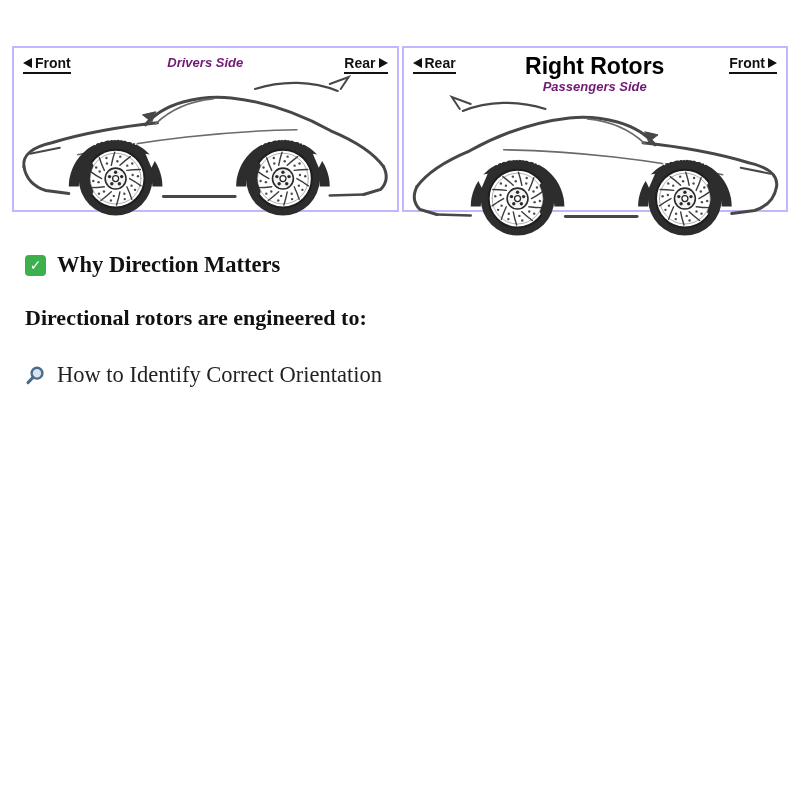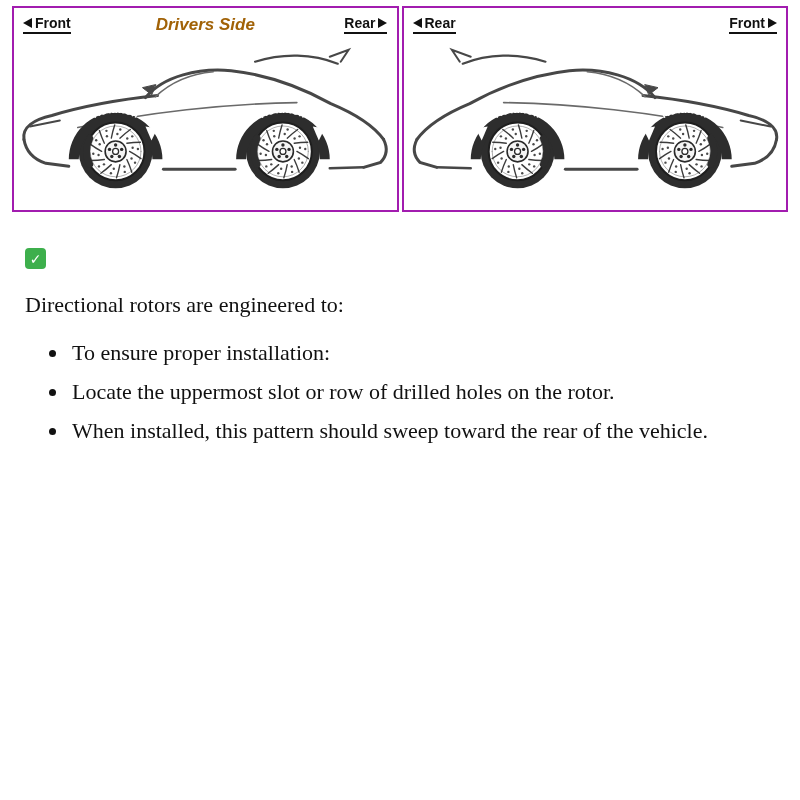--- a/index.html
+++ b/index.html
@@ -9,7 +9,7 @@
   }
   
   .diagram{display:flex;gap:3px;margin:6px 12px 0 12px;height:206px;}
-  .panel{flex:1;border:2px solid #a21caf;background:#fff;display:flex;flex-direction:column;min-width:0;}
+  .panel{flex:1;border:2px solid #c4b5fd;background:#fff;display:flex;flex-direction:column;min-width:0;margin-top:40px;}
   .panel-header{display:flex;justify-content:space-between;align-items:flex-start;padding:6px 9px 0 9px;}
   .dir-slot{width:76px;font-family:"Liberation Sans",sans-serif;}
   .dir-slot.right{text-align:right;}

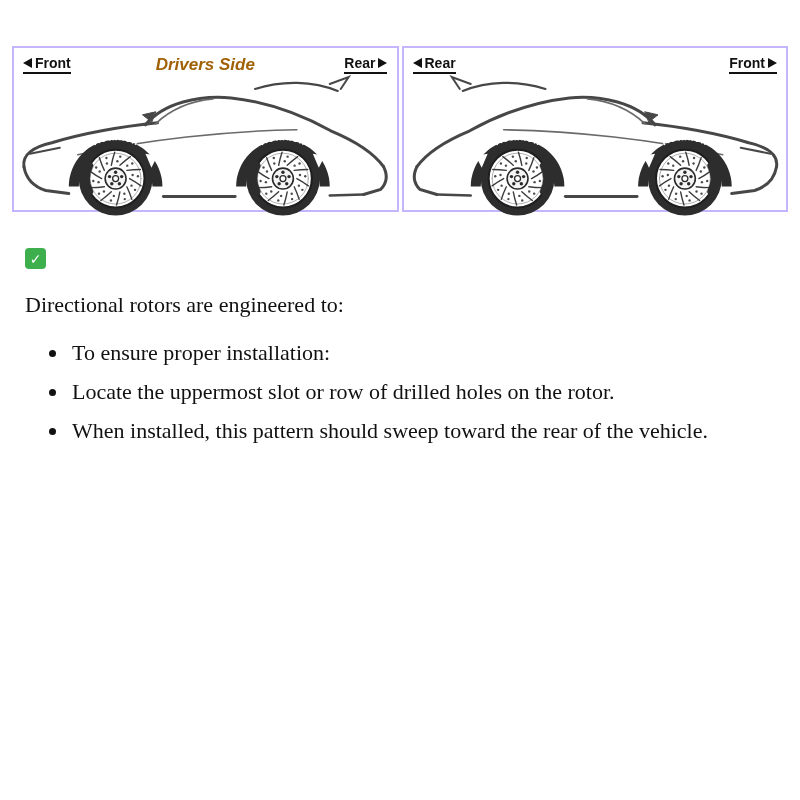--- a/index.html
+++ b/index.html
@@ -19,7 +19,7 @@
   .tri-r{width:0;height:0;border-top:5px solid transparent;border-bottom:5px solid transparent;border-left:9px solid #111;}
   .panel-title-block{text-align:center;line-height:1.05;font-family:"Liberation Sans",sans-serif;}
   .panel-title{font-weight:700;font-size:23px;color:#000;}
-  .panel-sub{font-weight:700;font-style:italic;font-size:17px;color:#a16207;margin-top:2px;}
+  .panel-sub{font-weight:700;font-style:italic;font-size:13px;color:#701a75;margin-top:2px;}
   .car-box{flex:1;padding:1px 2px 0 2px;}
   .car-box svg{display:block;}
   

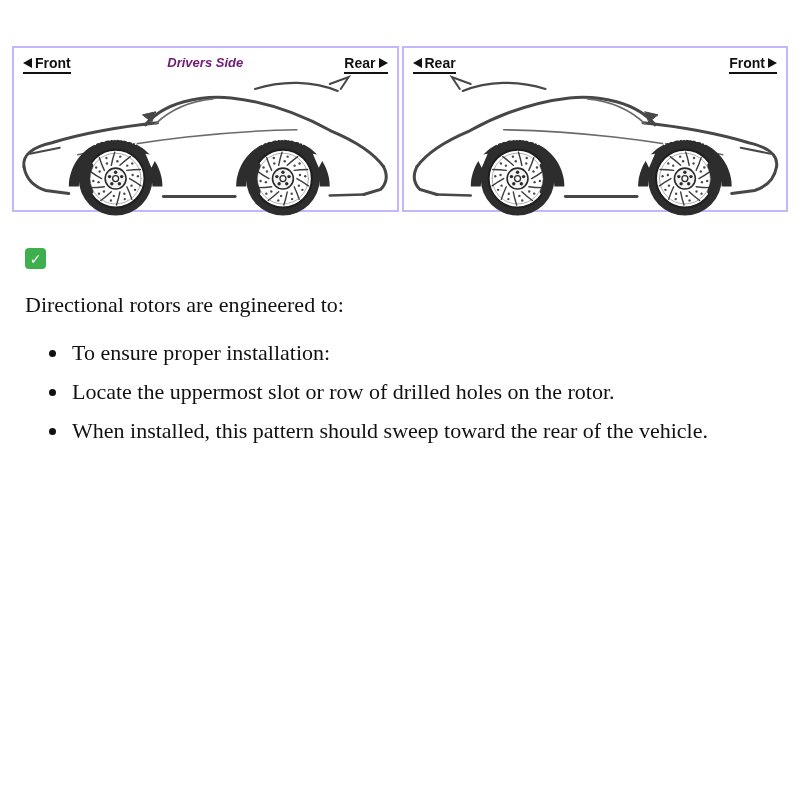--- a/index.html
+++ b/index.html
@@ -163,6 +163,10 @@
           <span>Rear</span>
         </span>
       </span>
+      <span class="panel-title-block">
+        <div class="panel-title">Right Rotors</div>
+        <div class="panel-sub">Passengers Side</div>
+      </span>
       <span class="dir-slot right">
         <span class="dir-label">
           <span>Front</span>

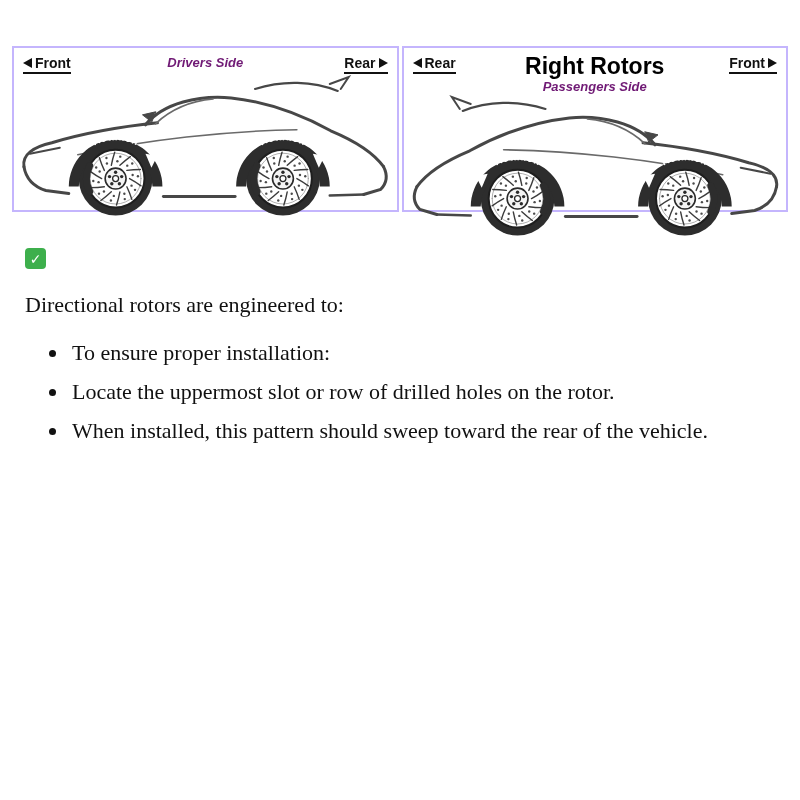--- a/index.html
+++ b/index.html
@@ -277,6 +277,7 @@
 
   <div class="sec-head">
     <span class="check-icon">✓</span>
+    <span class="h-text">Why Direction Matters</span>
   </div>
 
   <p class="lead">Directional rotors are engineered to:</p>

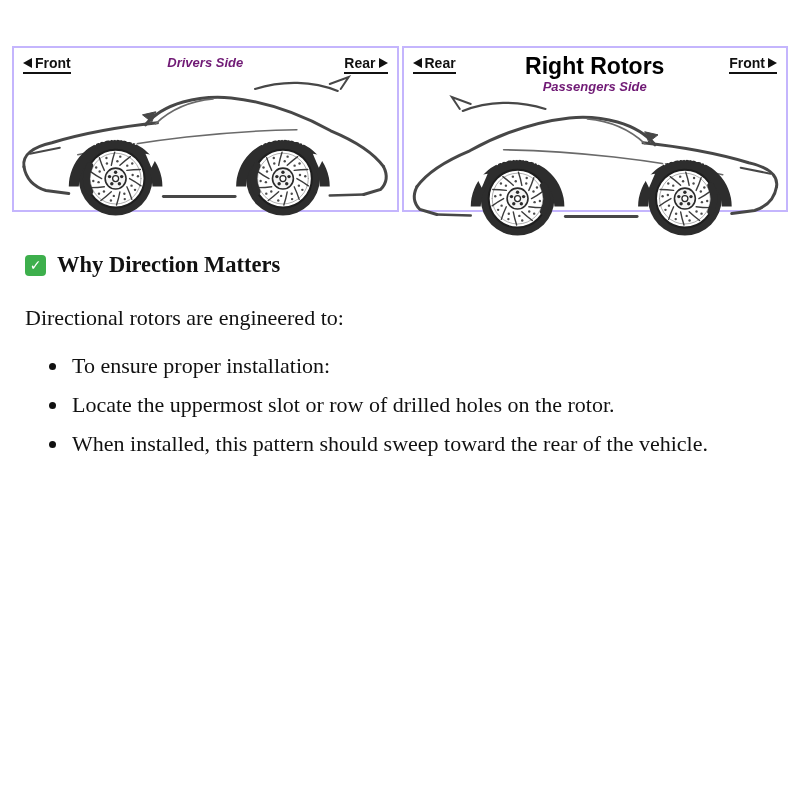--- a/index.html
+++ b/index.html
@@ -32,7 +32,7 @@
     display:inline-flex;align-items:center;justify-content:center;
     font-family:"DejaVu Sans",sans-serif;font-size:14px;font-weight:700;flex:0 0 auto;}
   .mag-icon{flex:0 0 auto;display:inline-flex;}
-  .lead{margin:19px 0 0 0;}
+  .lead{margin:19px 0 0 0;font-weight:bold;}
   ul.blist{margin:12px 0 0 0;padding:0 0 0 44px;}
   ul.blist li{margin:0 0 5px 0;padding-left:3px;line-height:34px;}
 </style>

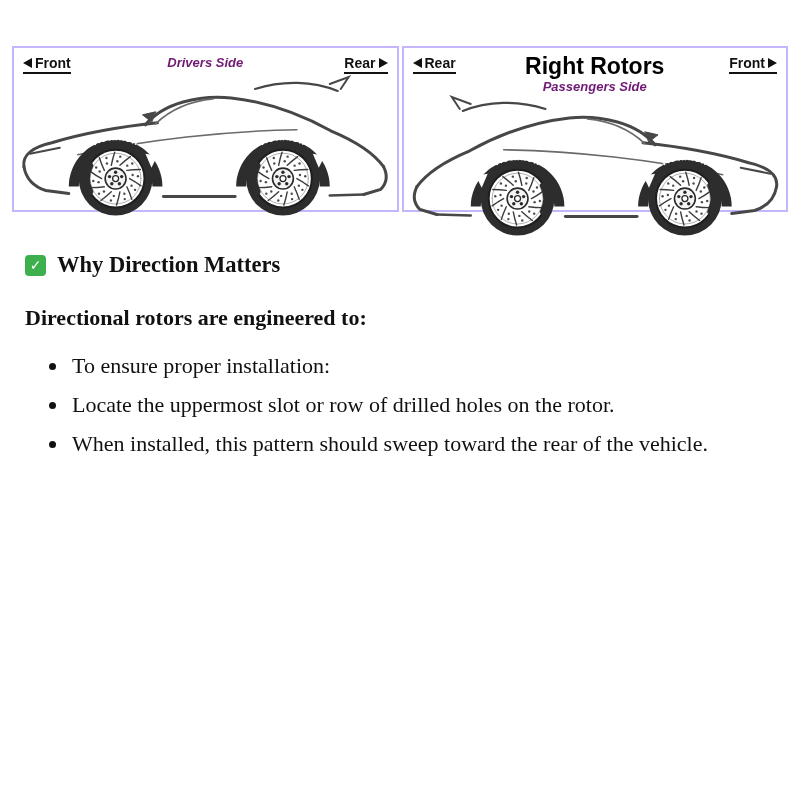--- a/index.html
+++ b/index.html
@@ -283,6 +283,15 @@
   <p class="lead">Directional rotors are engineered to:</p>
 
 
+  <div class="sec-head plain">
+    <span class="mag-icon">
+      <svg width="21" height="21" viewBox="0 0 21 21">
+        <circle cx="12" cy="8.2" r="5.4" fill="#d7e4f0" stroke="#4a6b8a" stroke-width="2.4"></circle>
+        <line x1="8" y1="12.4" x2="3" y2="17.6" stroke="#4a6b8a" stroke-width="3" stroke-linecap="round"></line>
+      </svg>
+    </span>
+    <span class="h-text">How to Identify Correct Orientation</span>
+  </div>
 
   <ul class="blist" style="margin-top:14px;">
     <li>To ensure proper installation:</li>

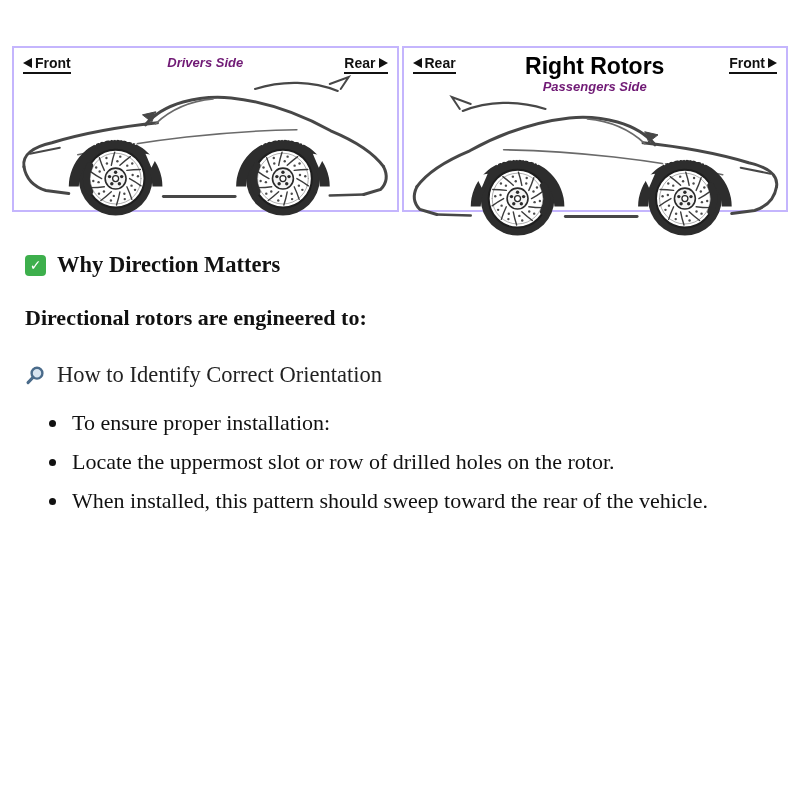--- a/index.html
+++ b/index.html
@@ -293,11 +293,6 @@
     <span class="h-text">How to Identify Correct Orientation</span>
   </div>
 
-  <ul class="blist" style="margin-top:14px;">
-    <li>To ensure proper installation:</li>
-    <li>Locate the uppermost slot or row of drilled holes on the rotor.</li>
-    <li>When installed, this pattern should sweep toward the rear of the vehicle.</li>
-  </ul>
 
 </div>
 

